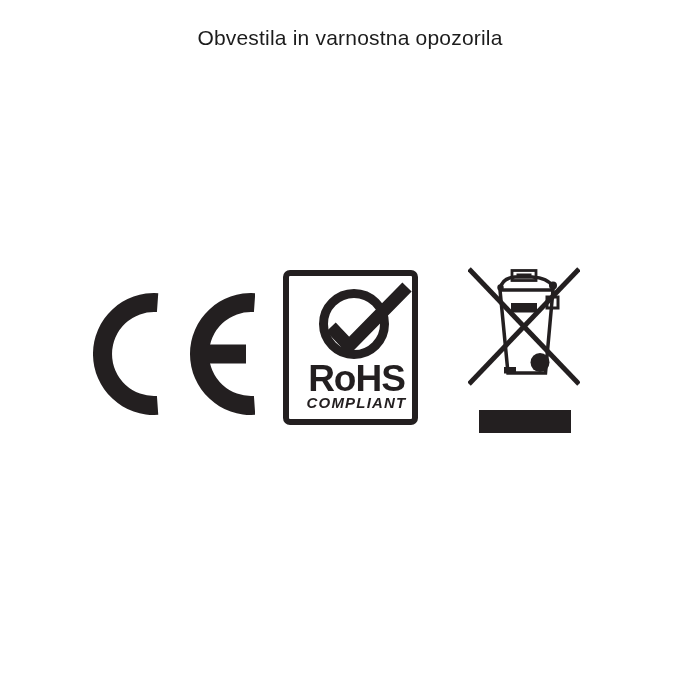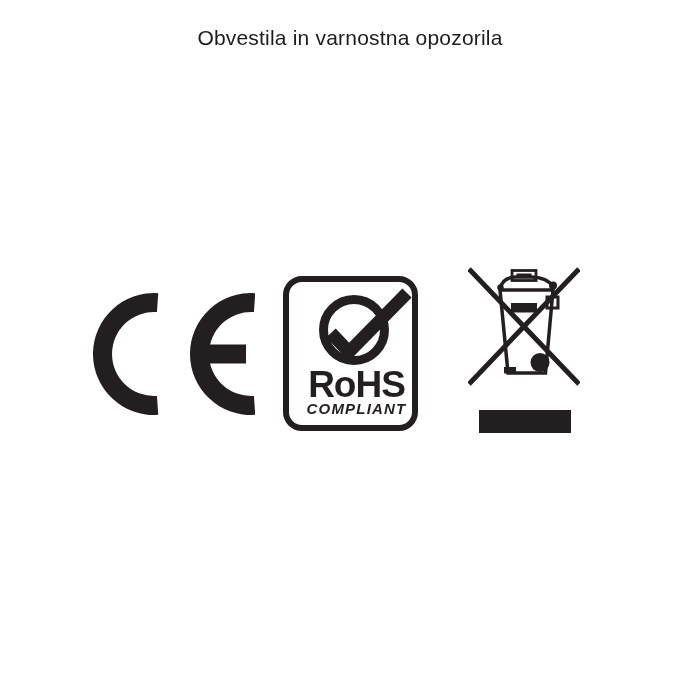--- a/index.html
+++ b/index.html
@@ -34,10 +34,10 @@
   .ce-mark{left:93px;top:293px;}
   
   .rohs-badge{
-    left:283px;top:276px;
+    left:283px;top:270px;
     width:135px;height:155px;
     border:6px solid var(--ink);
-    border-radius:19px;
+    border-radius:7px;
     display:flex;
     flex-direction:column;
     align-items:center;

